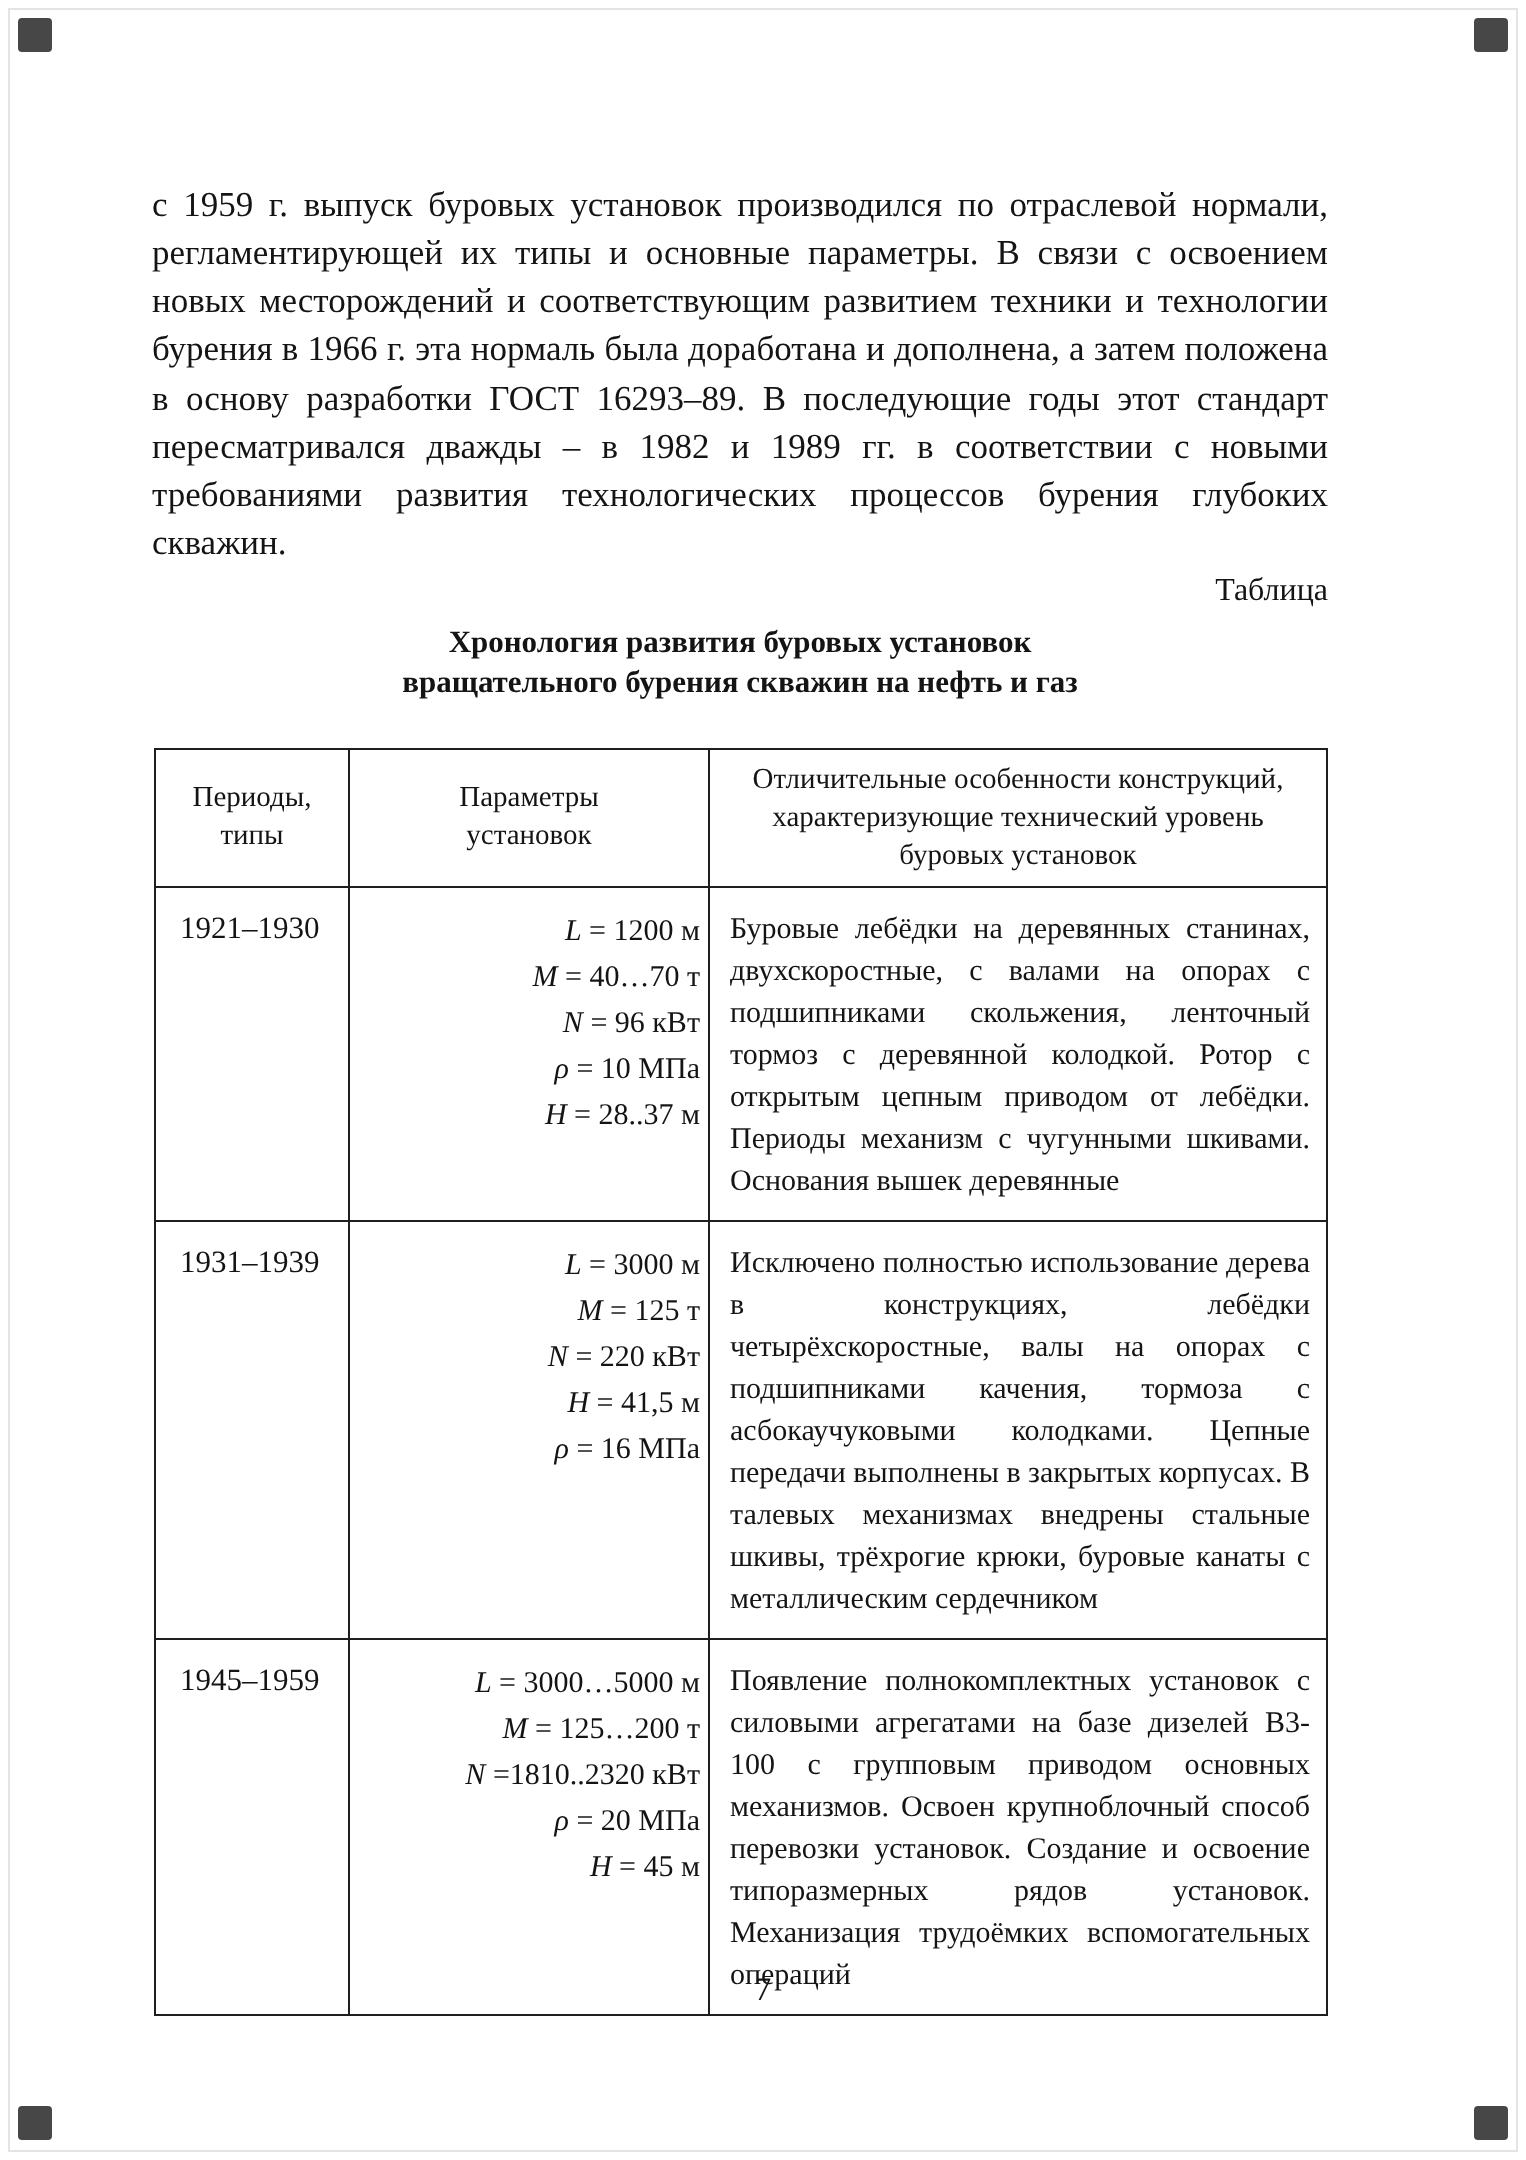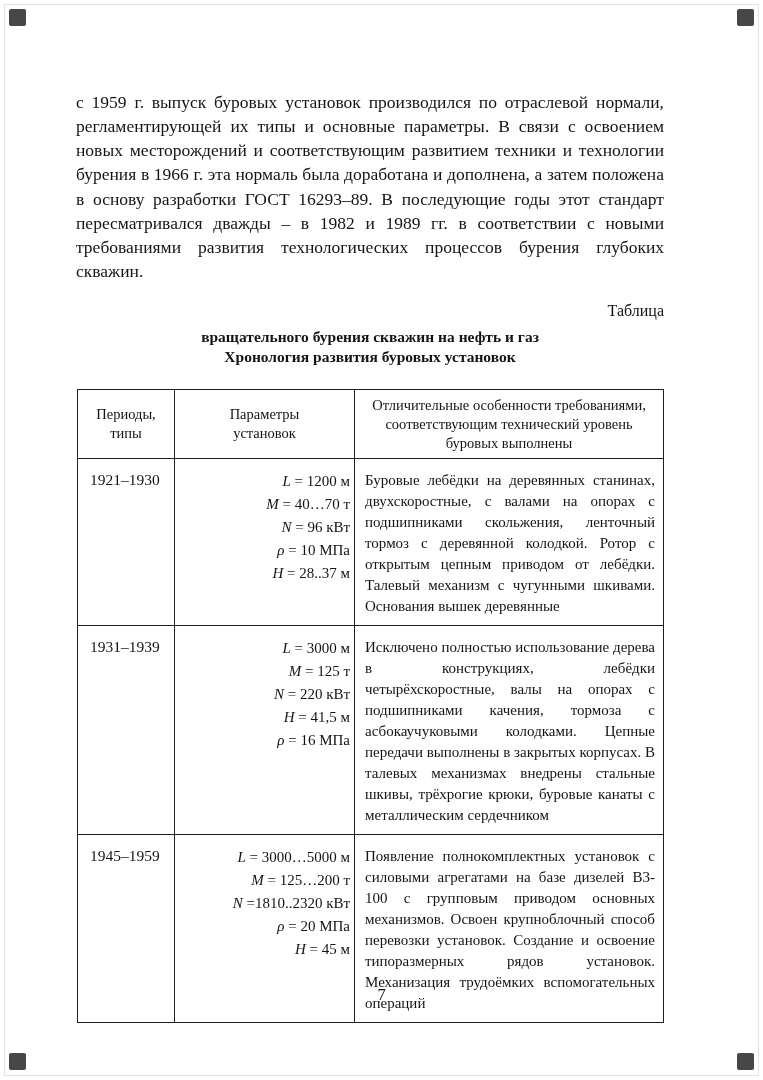--- a/index.html
+++ b/index.html
@@ -35,7 +35,7 @@
     text-align: justify;
   }
   .table-label {
-    margin-top: 19px;
+    margin-top: 4px;
     text-align: right;
     font-size: 16px;
   }

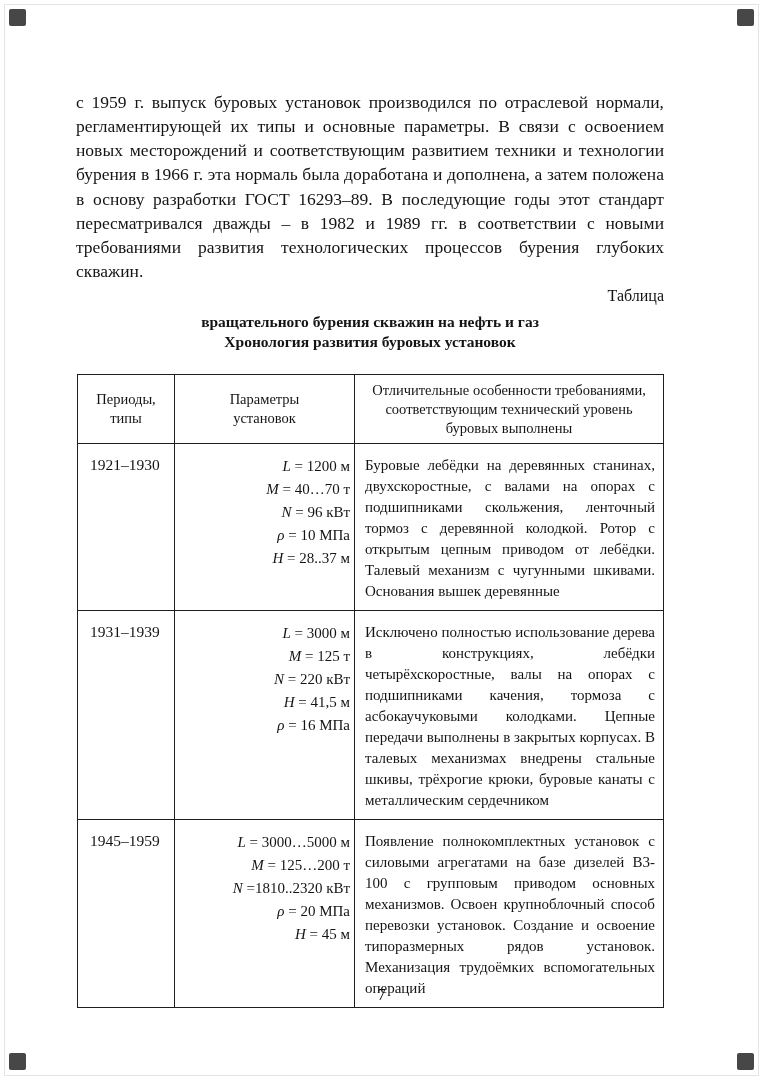--- a/index.html
+++ b/index.html
@@ -96,8 +96,8 @@
   <div class="table-label">Таблица</div>
 
   <div class="table-title">
+    <div>Хронология развития буровых установок</div>
     <div>вращательного бурения скважин на нефть и газ</div>
-    <div>Хронология развития буровых установок</div>
   </div>
 
   <table class="history">

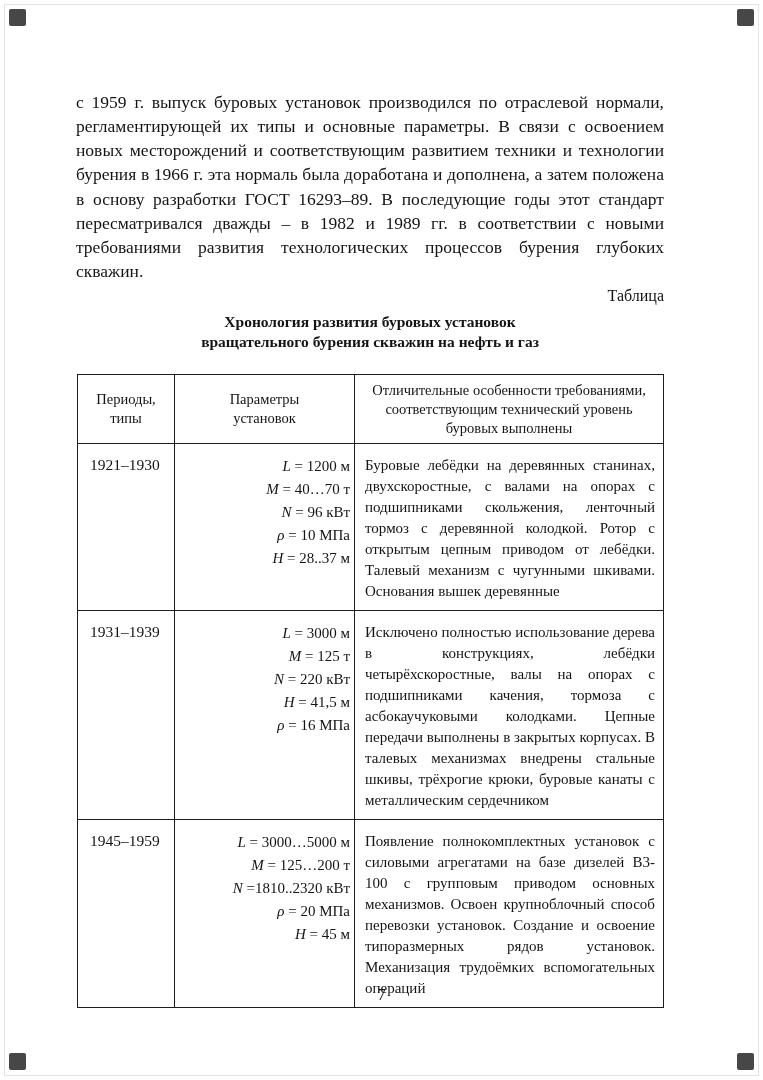--- a/index.html
+++ b/index.html
@@ -117,7 +117,7 @@
             <div>установок</div>
           </th>
           <th>
-            <div>Отличительные особенности требованиями,</div>
+            <div>Отличительные особенности конструкций,</div>
             <div>соответствующим технический уровень</div>
             <div>буровых выполнены</div>
           </th>

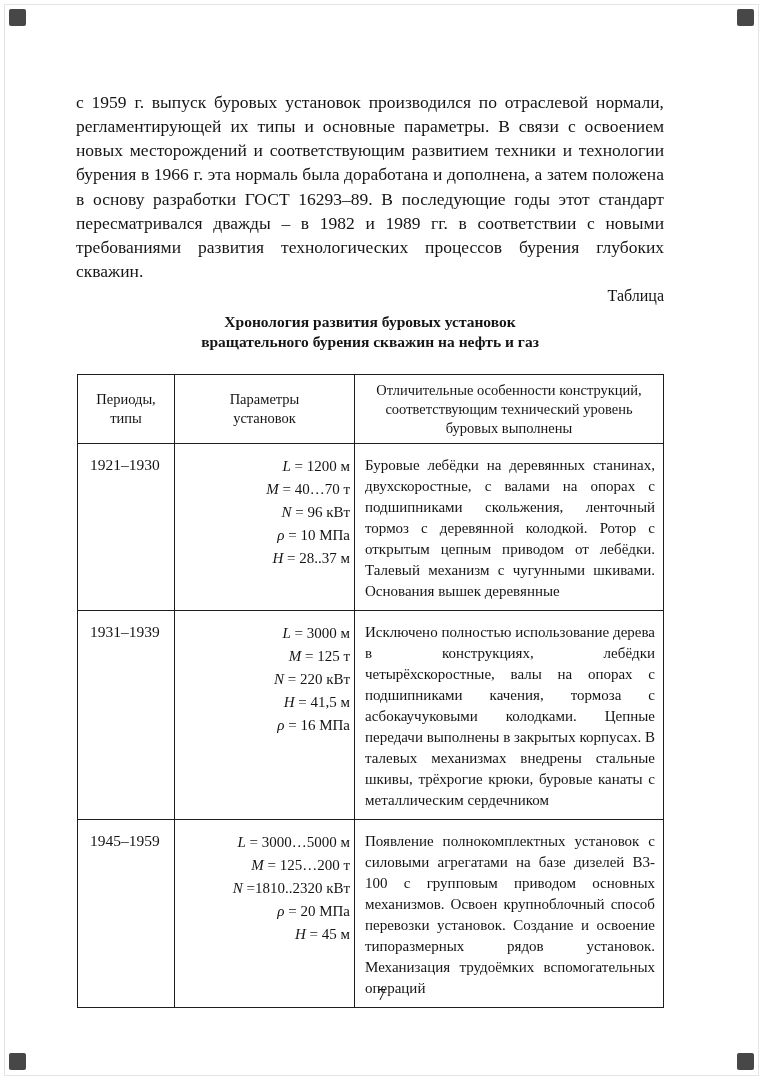--- a/index.html
+++ b/index.html
@@ -118,7 +118,7 @@
           </th>
           <th>
             <div>Отличительные особенности конструкций,</div>
-            <div>соответствующим технический уровень</div>
+            <div>характеризующие технический уровень</div>
             <div>буровых выполнены</div>
           </th>
         </tr>

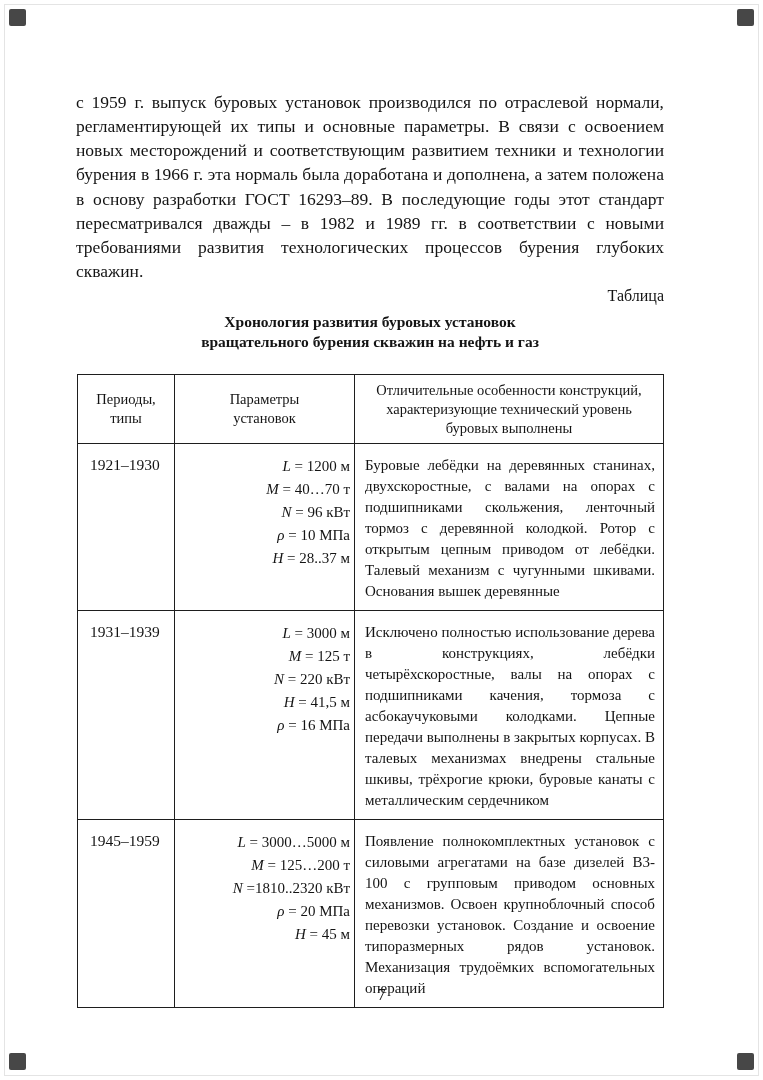--- a/index.html
+++ b/index.html
@@ -119,7 +119,7 @@
           <th>
             <div>Отличительные особенности конструкций,</div>
             <div>характеризующие технический уровень</div>
-            <div>буровых выполнены</div>
+            <div>буровых установок</div>
           </th>
         </tr>
     </thead>

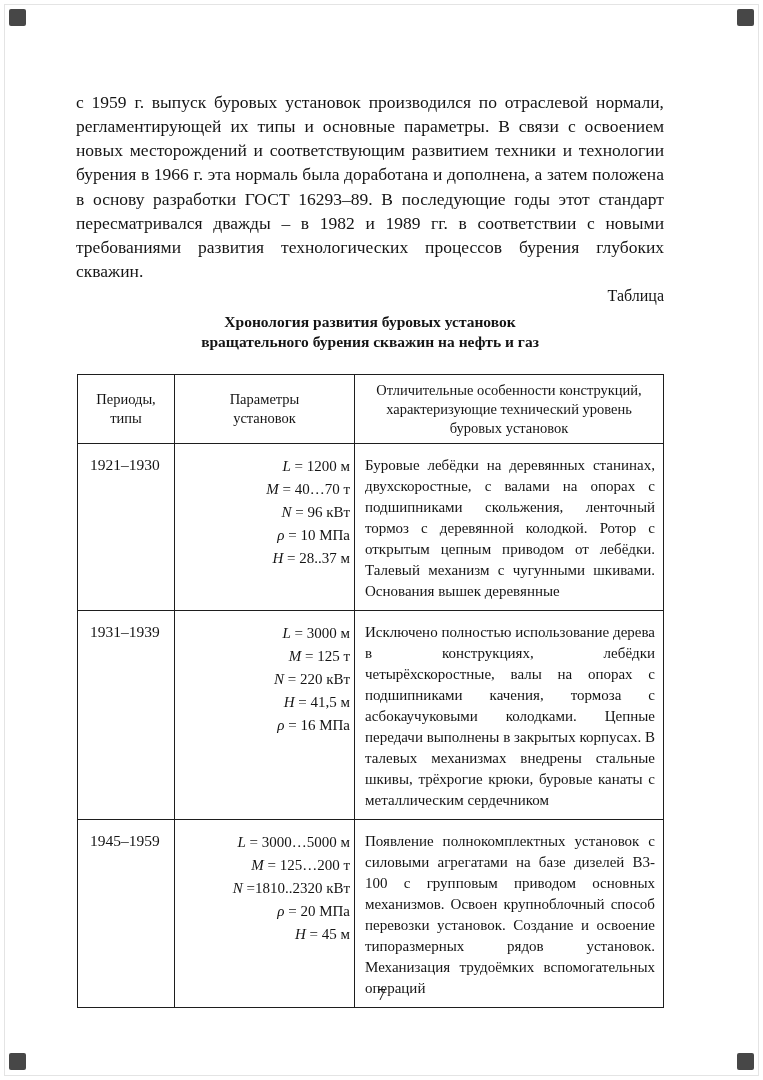--- a/index.html
+++ b/index.html
@@ -133,7 +133,7 @@
             <div><i>ρ</i> = 10 МПа</div>
             <div><i>H</i> = 28..37 м</div>
           </td>
-          <td class="features">Буровые лебёдки на деревянных станинах, двухскоростные, с валами на опорах с подшипниками скольжения, ленточный тормоз с деревянной колодкой. Ротор с открытым цепным приводом от лебёдки. Талевый механизм с чугунными шкивами. Основания вышек деревянные</td>
+          <td class="features">Буровые лебёдки на деревянных станинах, двухскоростные, с валами на опорах с подшипниками скольжения, ленточный тормоз с деревянной колодкой. Ротор с открытым цепным приводом от лебёдки. Периоды механизм с чугунными шкивами. Основания вышек деревянные</td>
         </tr>
         <tr class="row-1">
           <td class="period">1931–1939</td>

